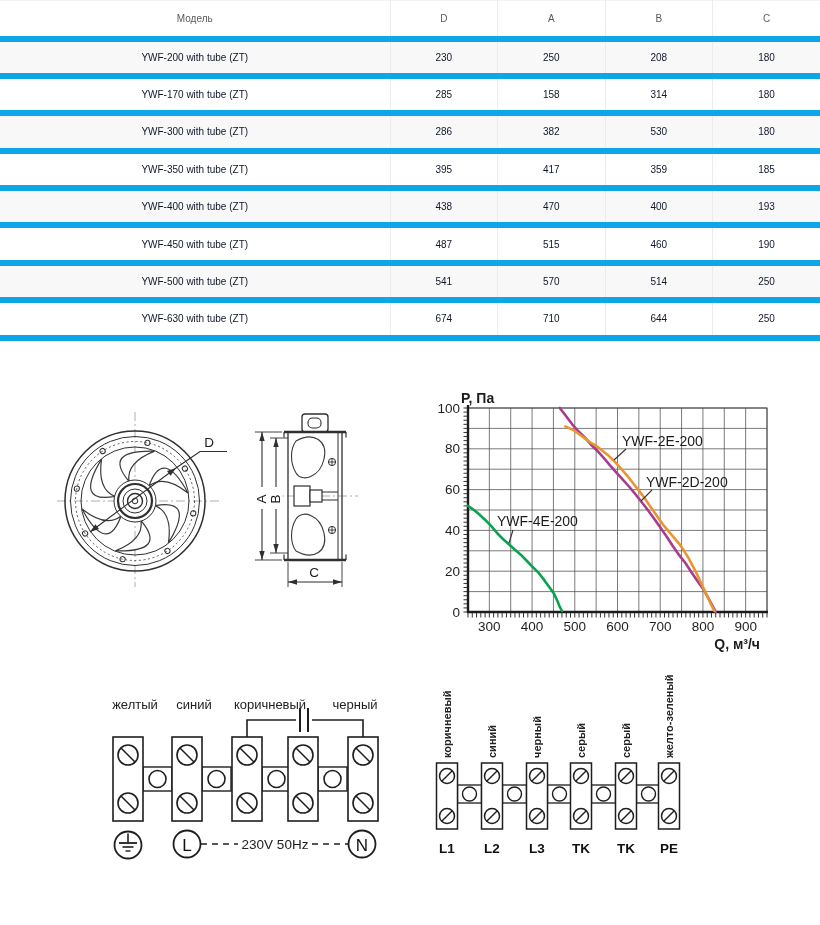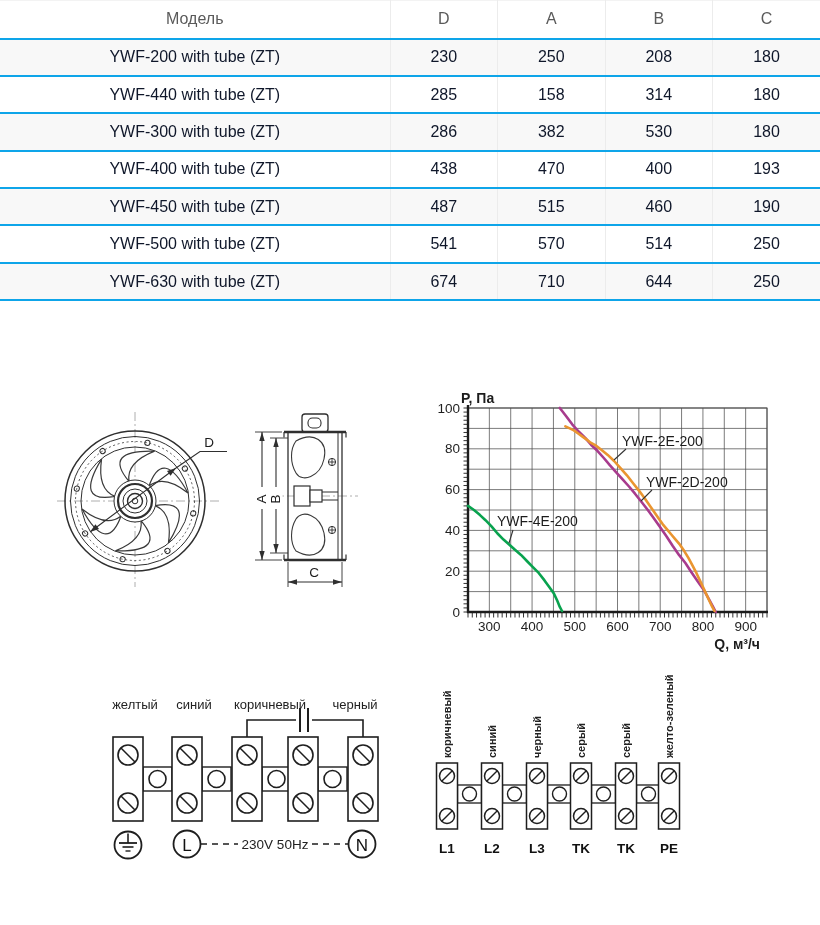--- a/index.html
+++ b/index.html
@@ -11,8 +11,8 @@
   table.dims { position:absolute; left:0; top:0; width:820px; border-collapse:collapse; table-layout:fixed; }
   table.dims col.model { width:390px; }
   table.dims th, table.dims td {
-    border-bottom:2px solid #0ea5e9; border-right:1px solid #ececec;
-    font-size:16px; text-align:center; vertical-align:middle;
+    border-bottom:6px solid #0ea5e9; border-right:1px solid #ececec;
+    font-size:10px; text-align:center; vertical-align:middle;
   }
   table.dims th { height:38px; color:#5a5a5a; font-weight:400; border-top:1px solid #f3f3f3; }
   table.dims td { height:37.4px; color:#0f172a; }

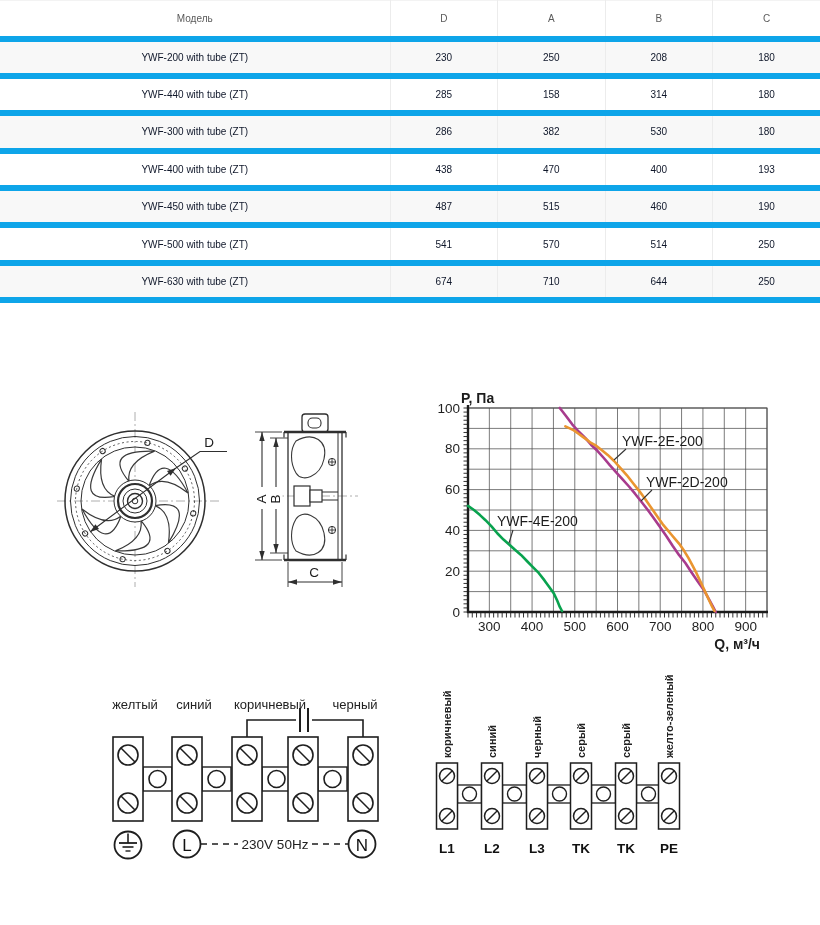--- a/index.html
+++ b/index.html
@@ -59,7 +59,7 @@
           <td>180</td>
         </tr>
         <tr>
-          <td>YWF-440 with tube (ZT)</td>
+          <td>YWF-170 with tube (ZT)</td>
           <td>285</td>
           <td>158</td>
           <td>314</td>

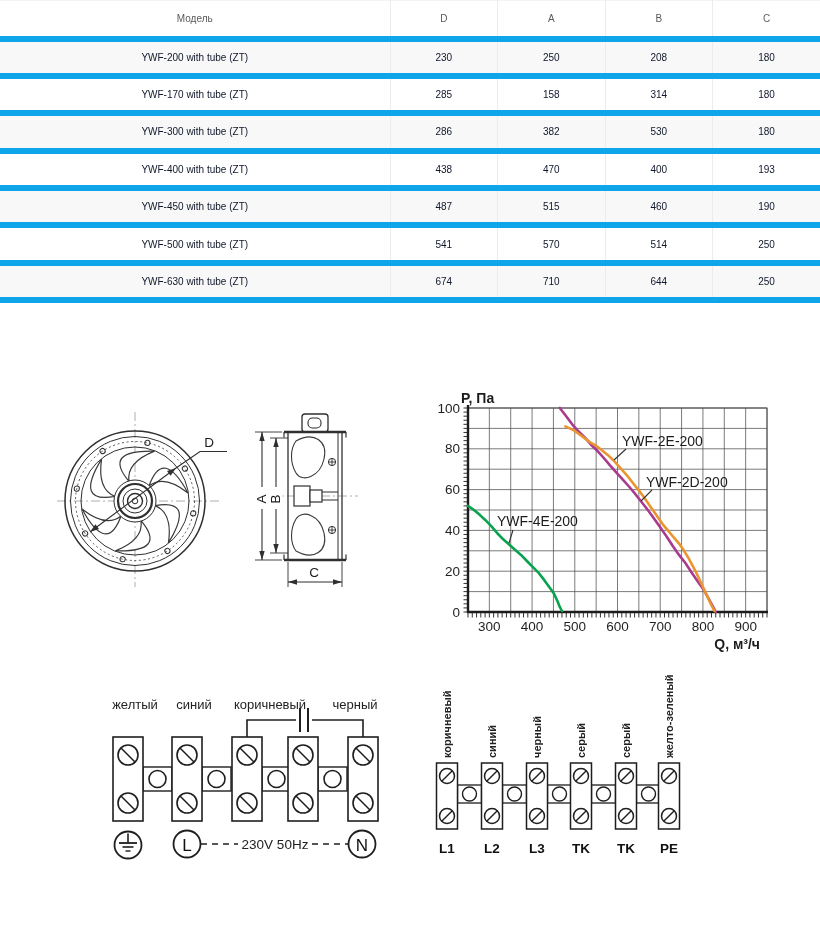--- a/index.html
+++ b/index.html
@@ -71,6 +71,13 @@
           <td>382</td>
           <td>530</td>
           <td>180</td>
+        </tr>
+        <tr>
+          <td>YWF-350 with tube (ZT)</td>
+          <td>395</td>
+          <td>417</td>
+          <td>359</td>
+          <td>185</td>
         </tr>
         <tr>
           <td>YWF-400 with tube (ZT)</td>

